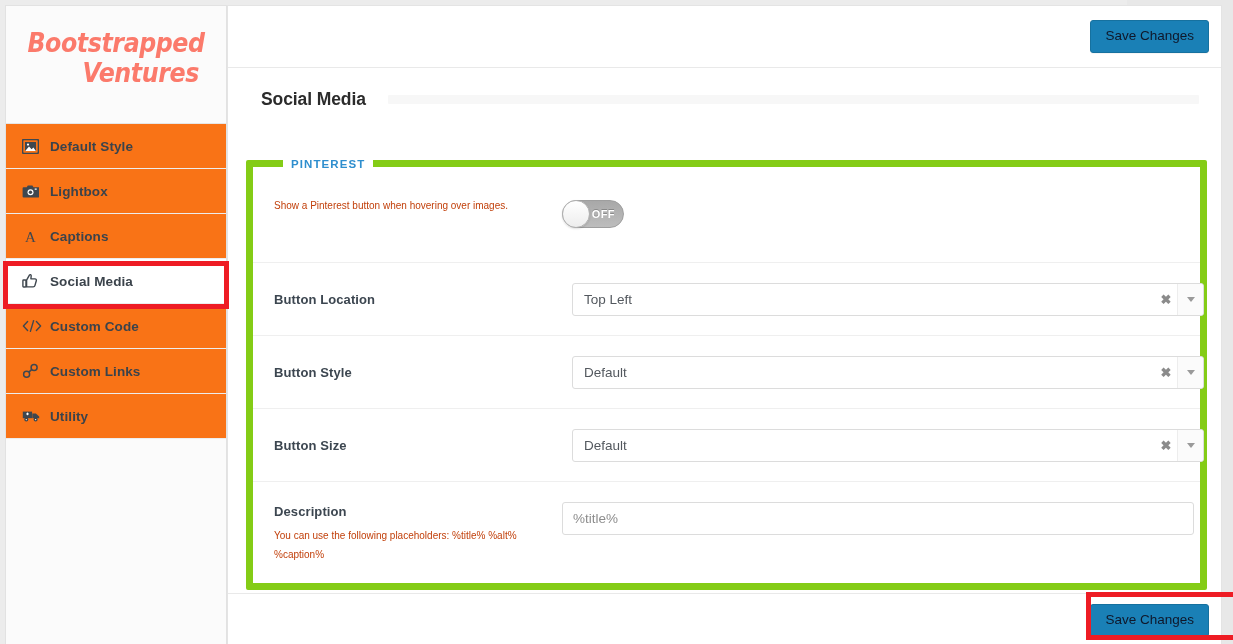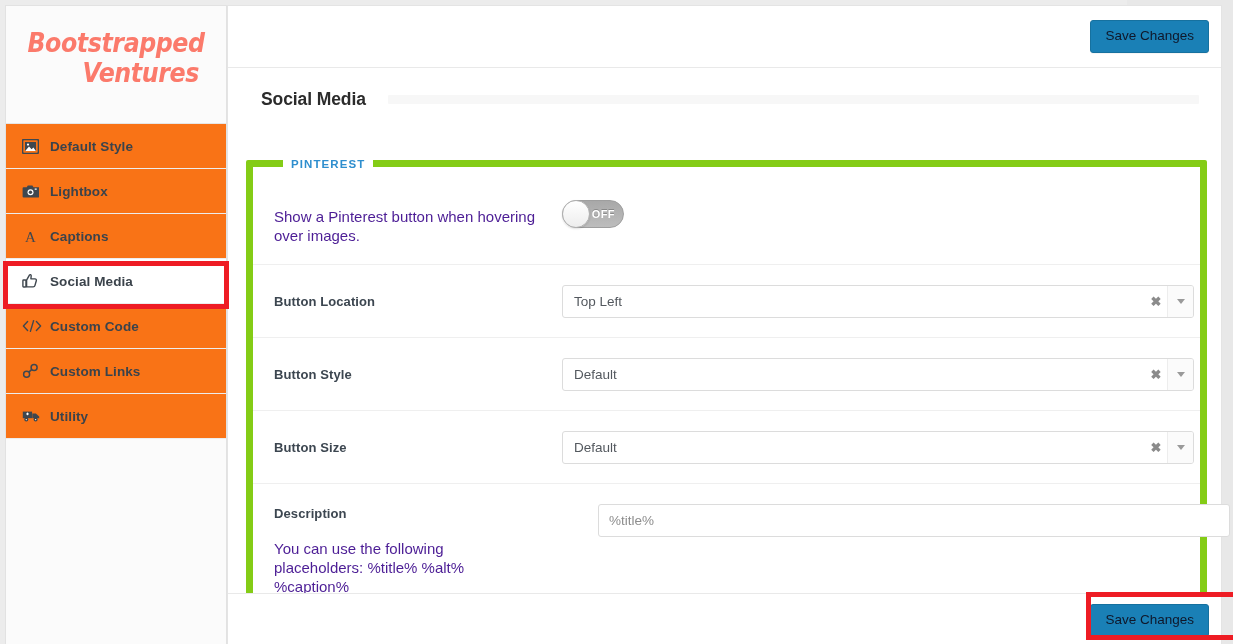--- a/index.html
+++ b/index.html
@@ -195,9 +195,9 @@
 
   .hint {
     display: block;
-    margin-top: 18px;
-    font-size: 15px;
-    color: #4c1d95;
+    margin-top: 7px;
+    font-size: 10px;
+    color: #c2410c;
     line-height: 19px;
     max-width: 262px;
   }

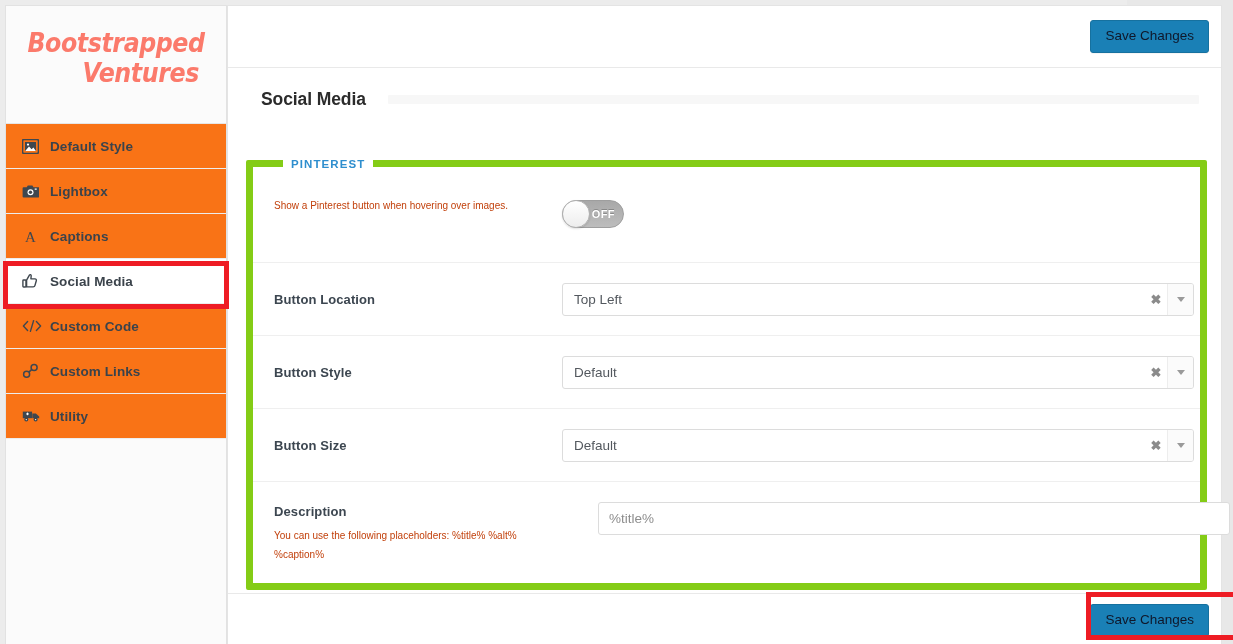--- a/index.html
+++ b/index.html
@@ -206,7 +206,7 @@
 
   
   #row-hover { min-height: 96px; }
-  #row-location, #row-style, #row-size { min-height: 61px; align-items: center; }
+  #row-location, #row-style, #row-size { min-height: 61px; align-items: center; gap: 10px; }
   #row-location .row-label, #row-style .row-label, #row-size .row-label { padding-top: 0; }
   #row-desc { min-height: 88px; }
 

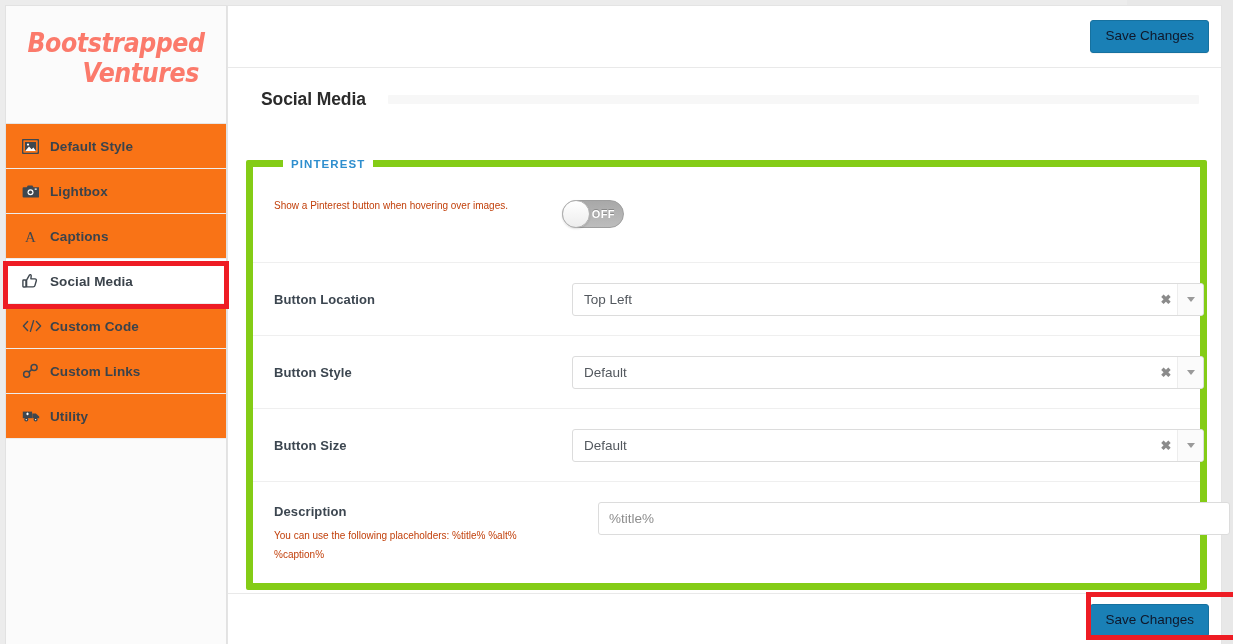--- a/index.html
+++ b/index.html
@@ -177,7 +177,7 @@
     padding: 19px 22px 19px 21px;
     min-height: 61px;
   }
-  .row:last-child { border-bottom: none; gap: 36px; }
+  .row:last-child { border-bottom: none; }
 
   .row-label {
     width: 288px;

